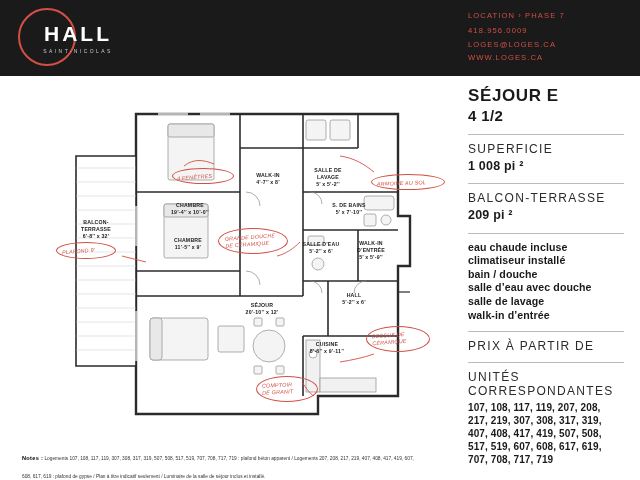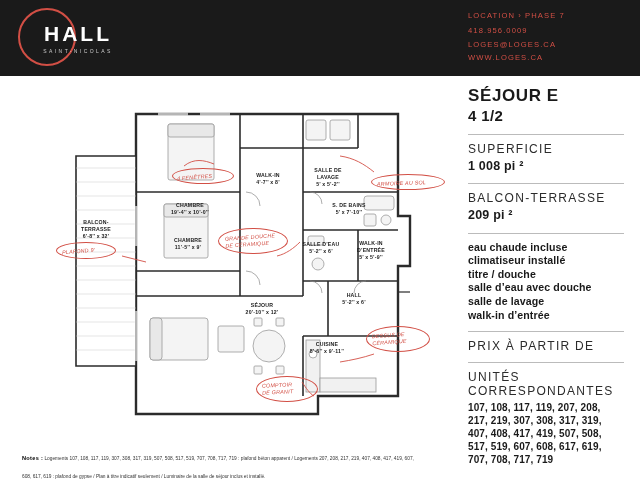--- a/index.html
+++ b/index.html
@@ -194,7 +194,7 @@
     <div class="rule"></div>
     <div class="feature-list" style="white-space:pre-line;">eau chaude incluse
 climatiseur installé
-titre / douche
+bain / douche
 salle d’eau avec douche
 salle de lavage
 walk-in d’entrée</div>

